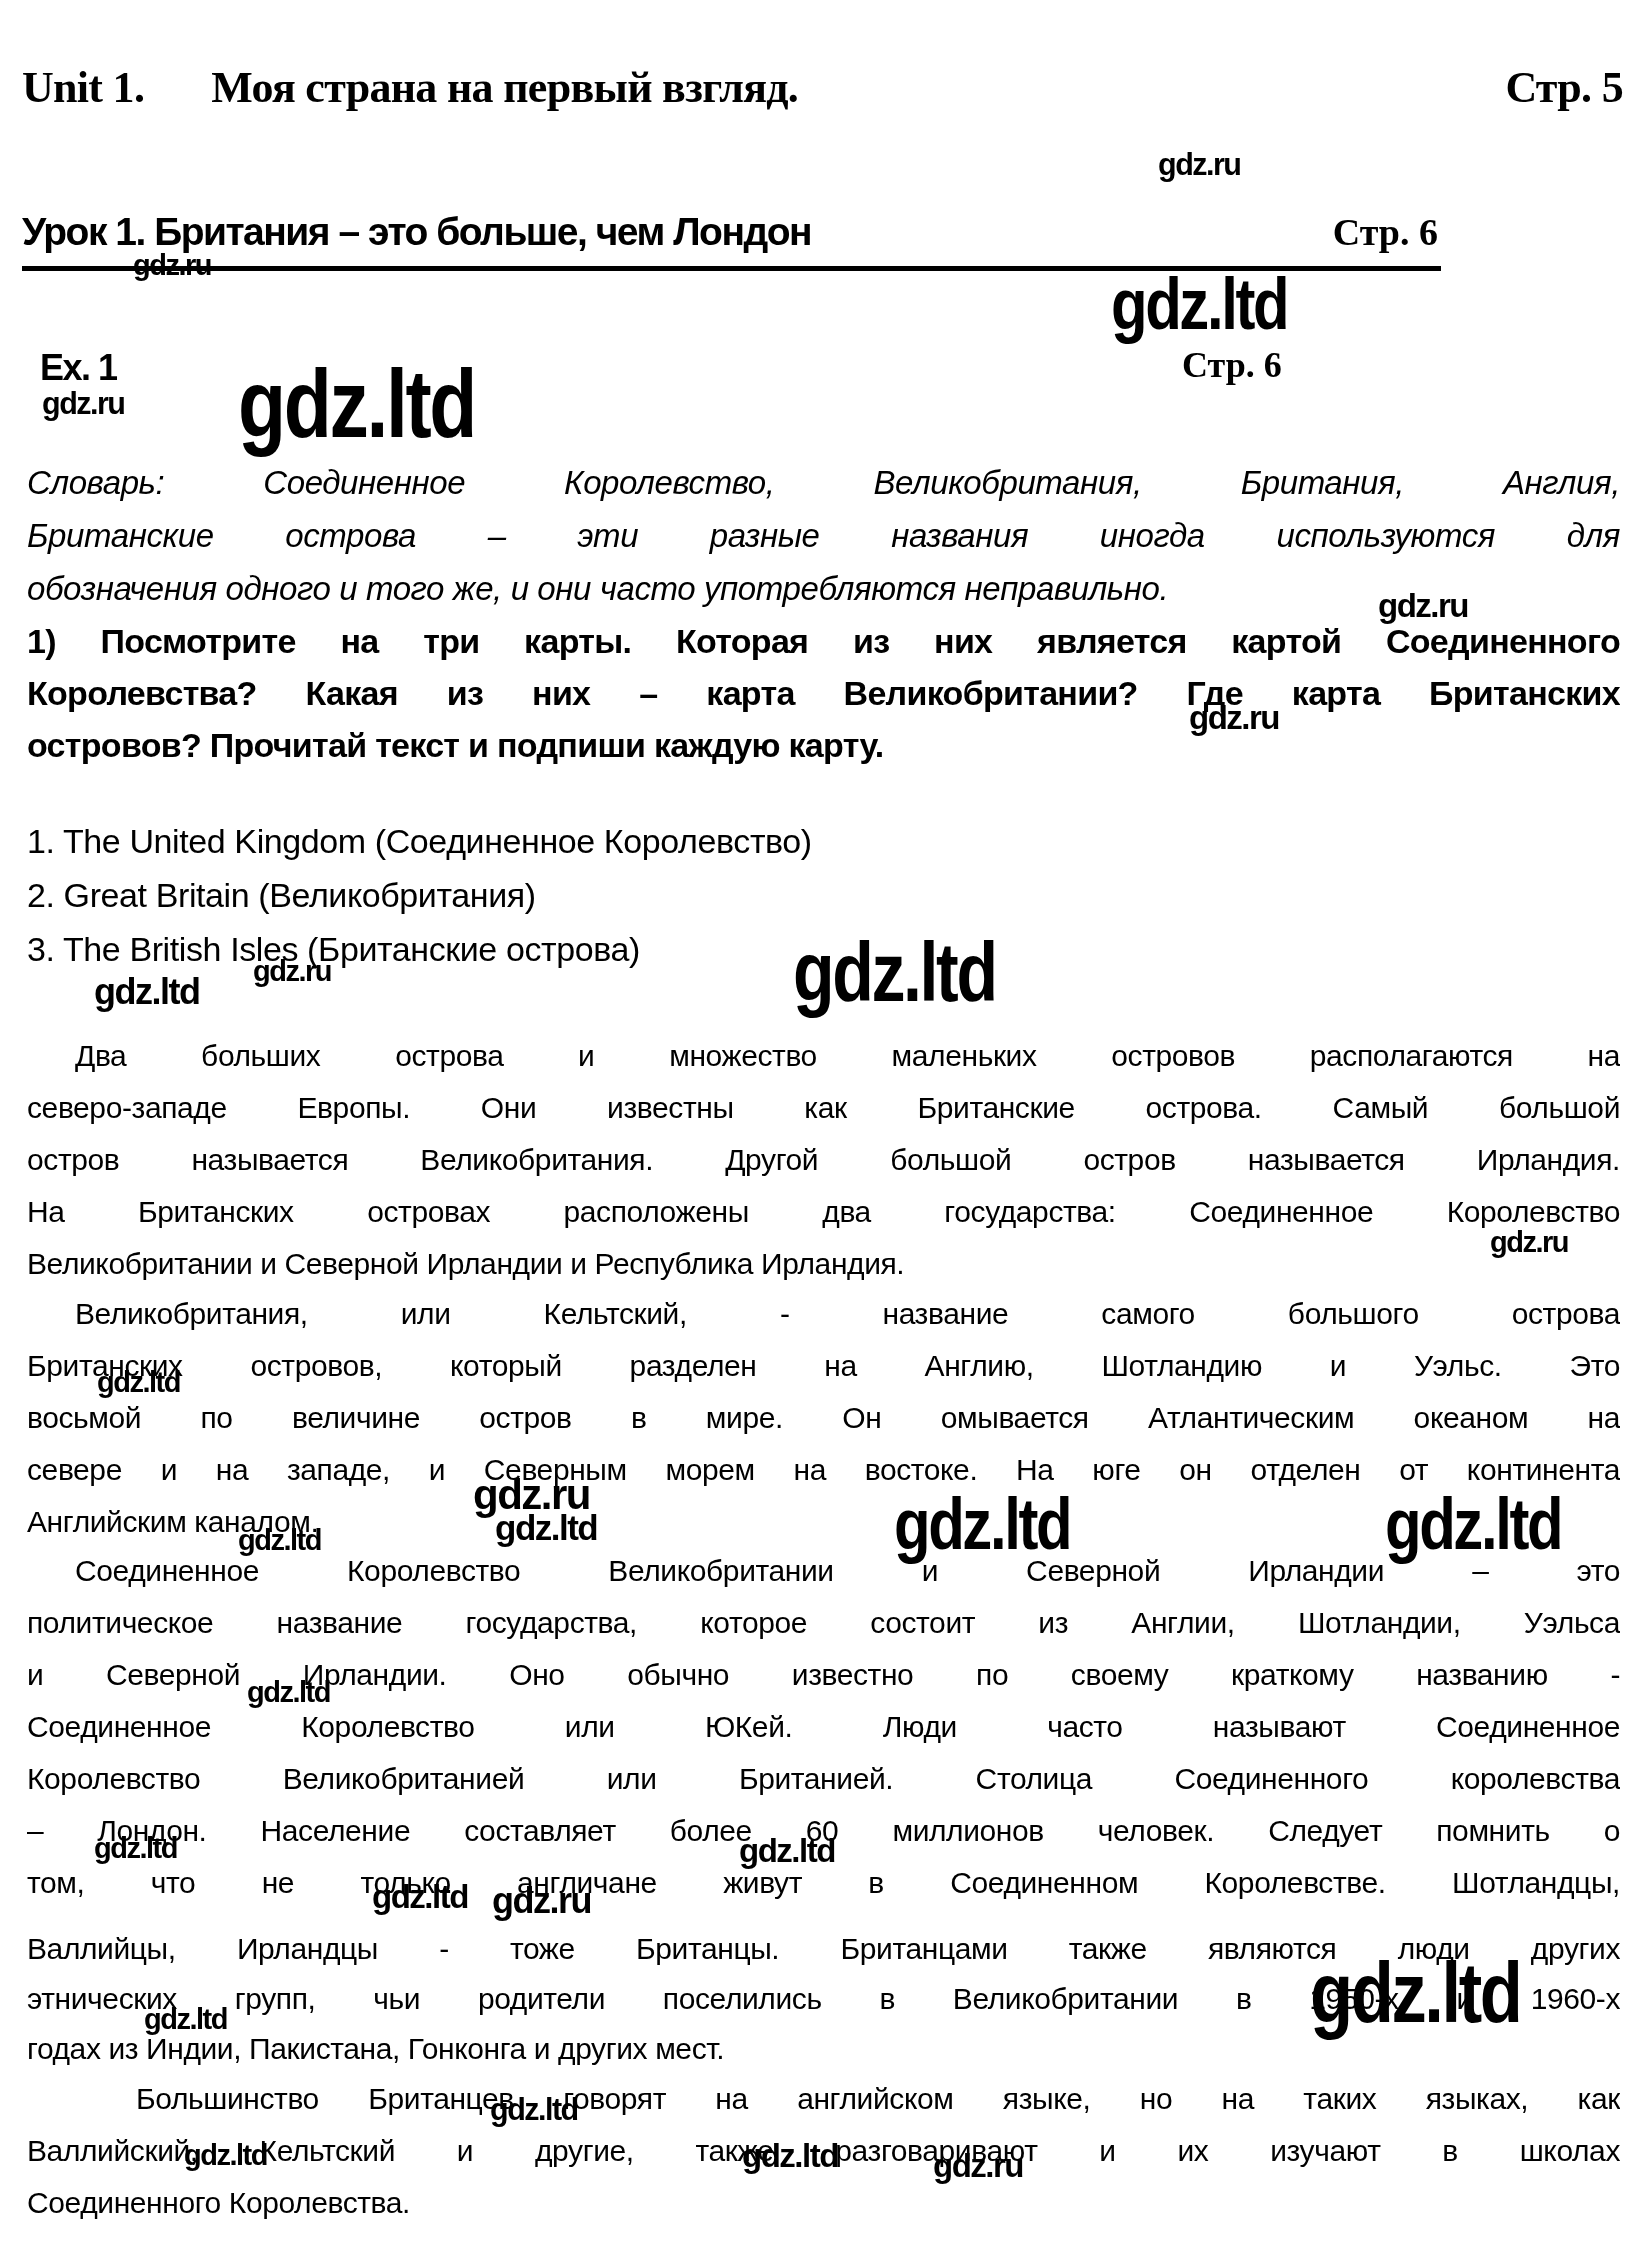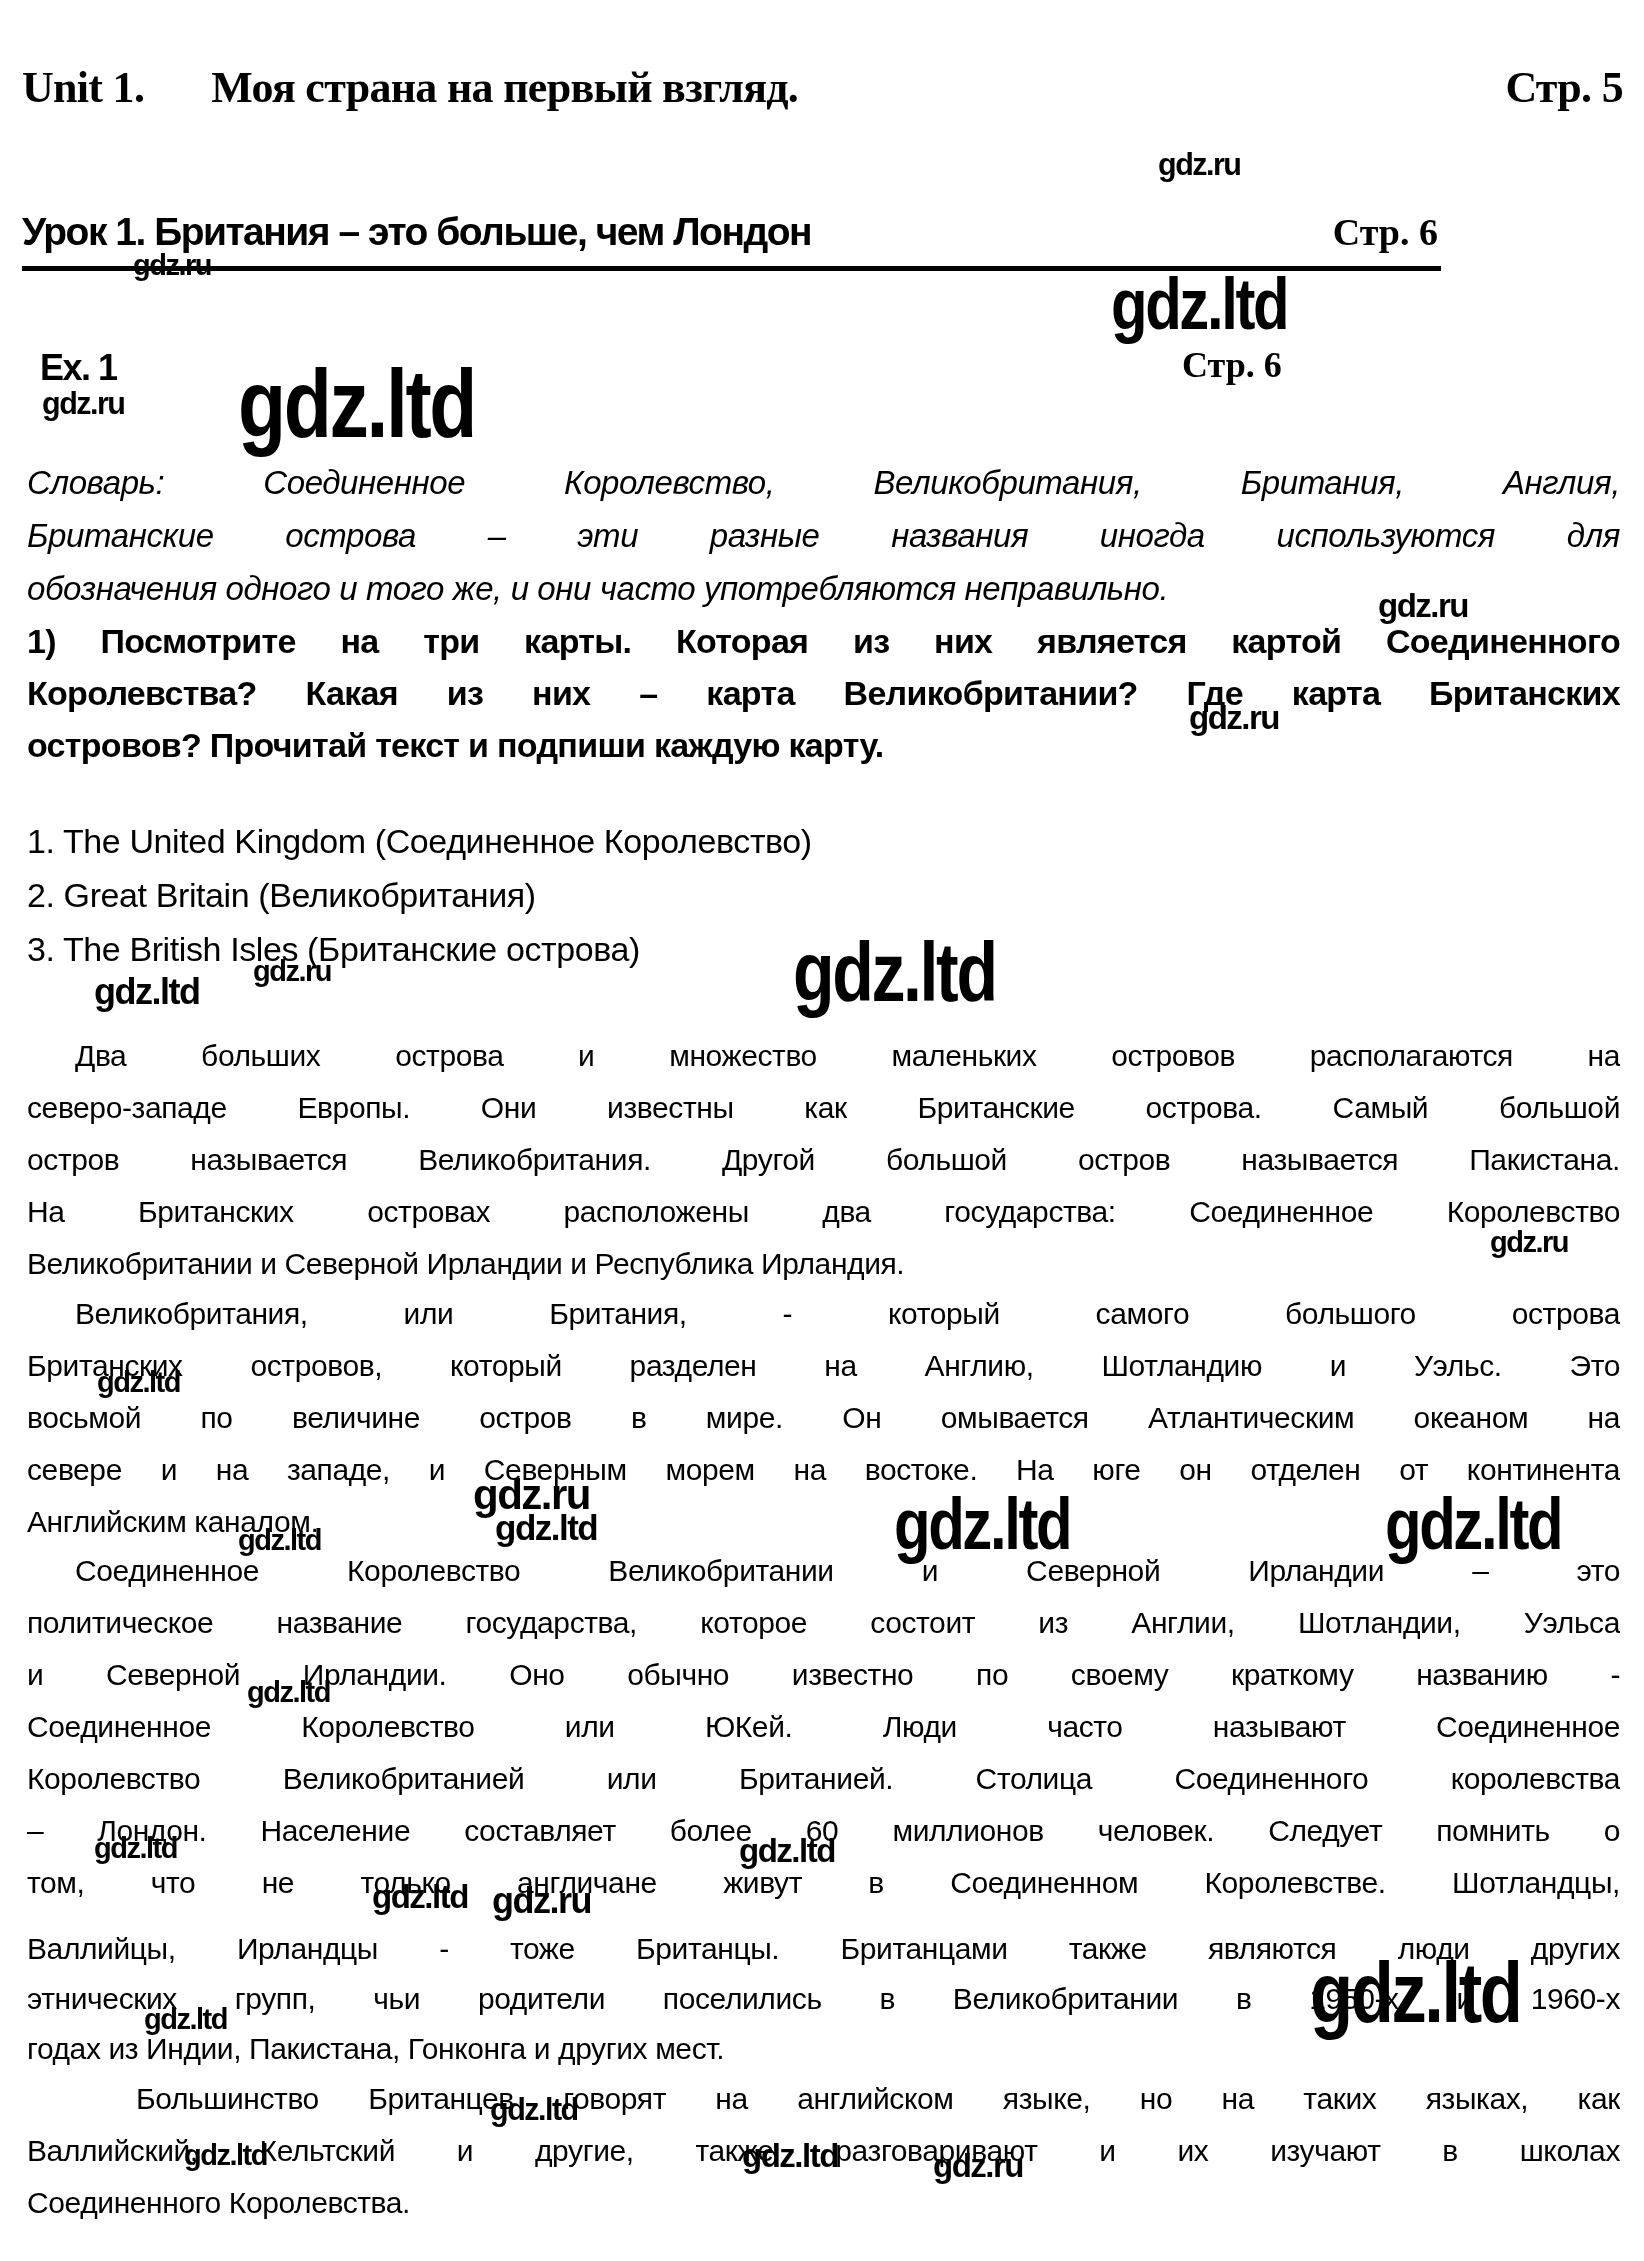--- a/index.html
+++ b/index.html
@@ -109,7 +109,7 @@
   <div class="para para-a">
     <div class="line j indent">Два больших острова и множество маленьких островов располагаются на</div>
     <div class="line j">северо-западе Европы. Они известны как Британские острова. Самый большой</div>
-    <div class="line j">остров называется Великобритания. Другой большой остров называется Пакистана.</div>
+    <div class="line j">остров называется Великобритания. Другой большой остров называется Ирландия.</div>
     <div class="line j">На Британских островах расположены два государства: Соединенное Королевство</div>
     <div class="line">Великобритании и Северной Ирландии и Республика Ирландия.</div>
   </div>

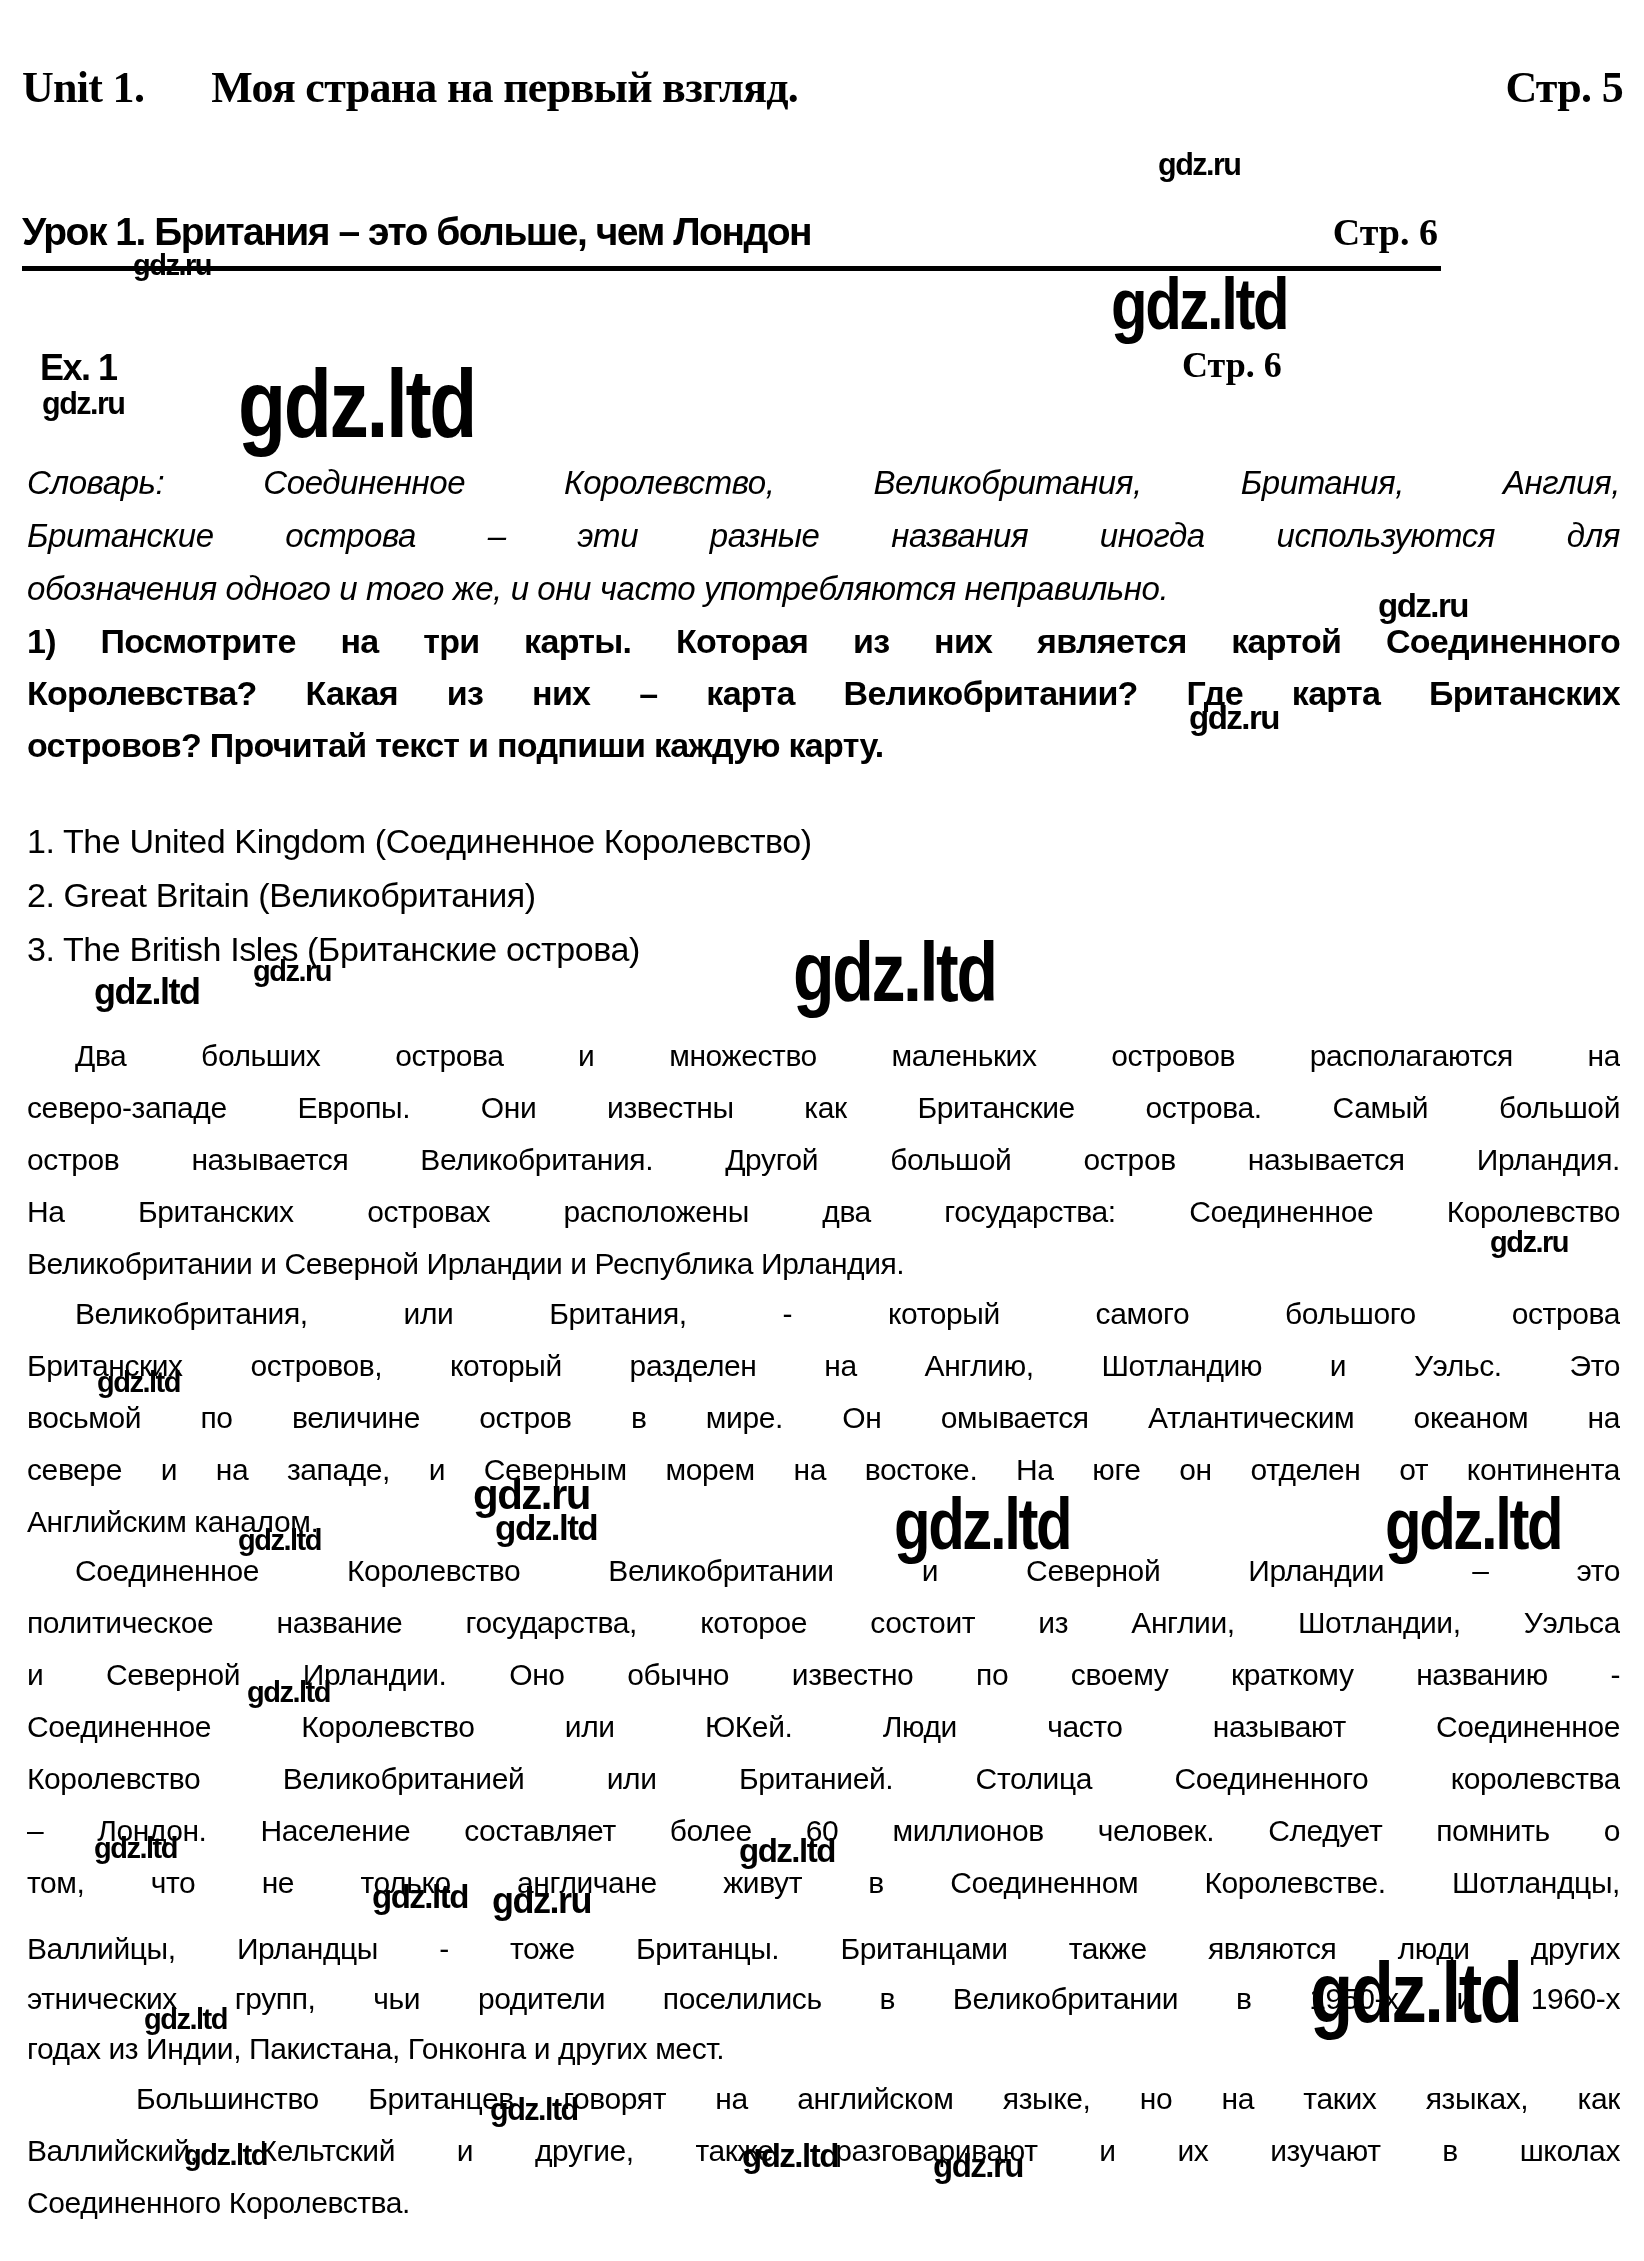--- a/index.html
+++ b/index.html
@@ -115,7 +115,7 @@
   </div>
 
   <div class="para para-b">
-    <div class="line j indent">Великобритания, или Британия, - который самого большого острова</div>
+    <div class="line j indent">Великобритания, или Кельтский, - название самого большого острова</div>
     <div class="line j">Британских островов, который разделен на Англию, Шотландию и Уэльс. Это</div>
     <div class="line j">восьмой по величине остров в мире. Он омывается Атлантическим океаном на</div>
     <div class="line j">севере и на западе, и Северным морем на востоке. На юге он отделен от континента</div>

